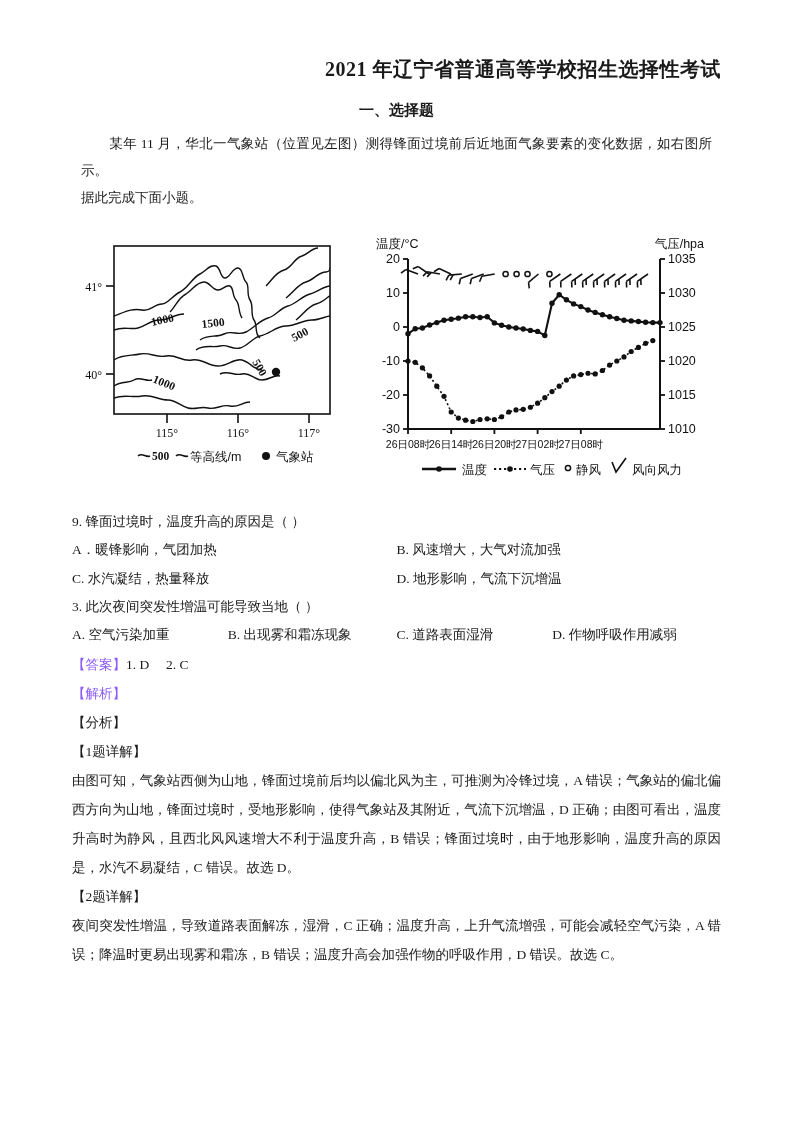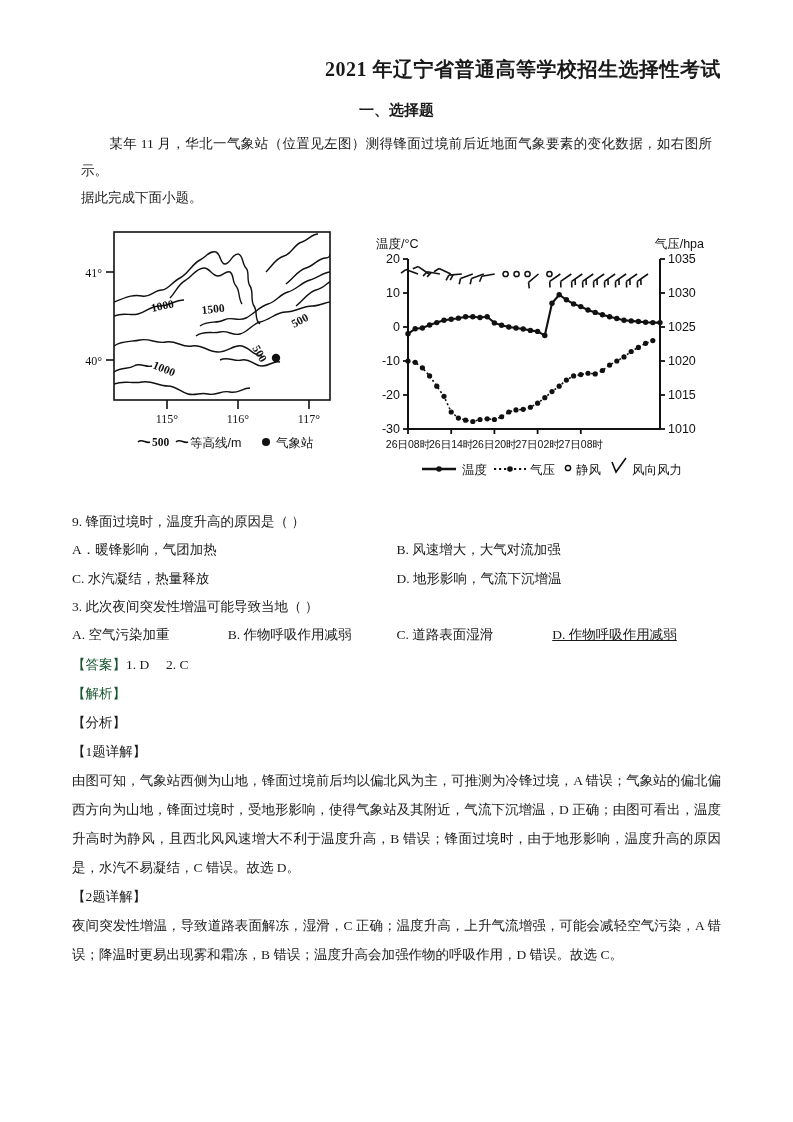--- a/index.html
+++ b/index.html
@@ -53,7 +53,7 @@
   .fig-map {
     position: absolute;
     left: 8px;
-    top: 0;
+    top: 14px;
     width: 260px;
     height: 250px;
   }

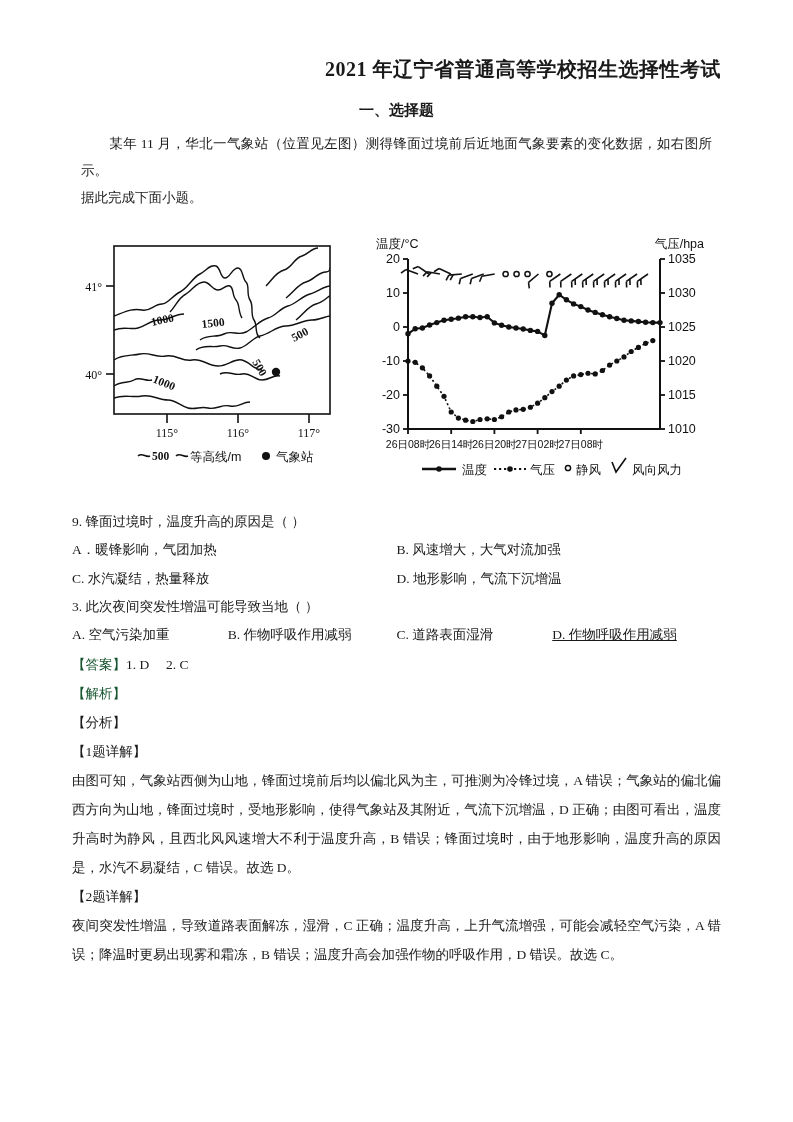--- a/index.html
+++ b/index.html
@@ -435,7 +435,7 @@
     <div class="q-line">3. 此次夜间突发性增温可能导致当地（    ）</div>
     <div class="opt-row four">
       <div>A. 空气污染加重</div>
-      <div>B. 作物呼吸作用减弱</div>
+      <div>B. 出现雾和霜冻现象</div>
       <div>C. 道路表面湿滑</div>
       <div>D. 作物呼吸作用减弱</div>
     </div>

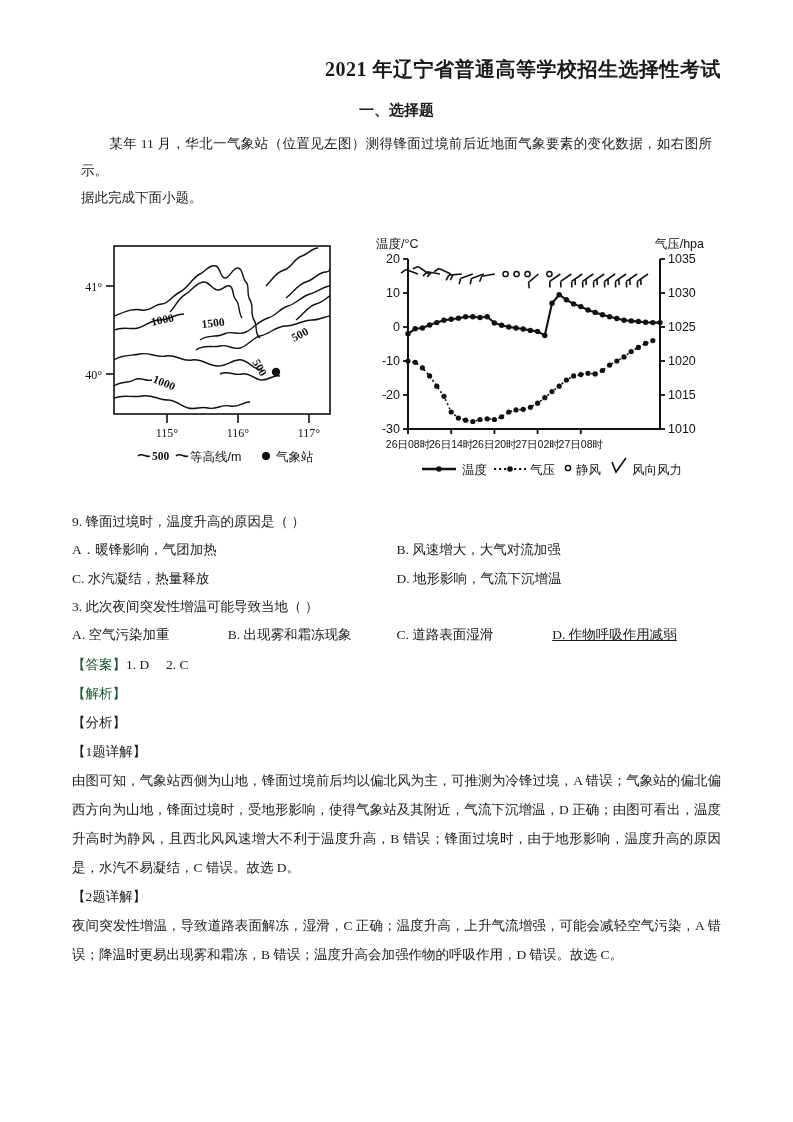--- a/index.html
+++ b/index.html
@@ -80,7 +80,7 @@
   .opt-row.four > div:nth-child(1) { width: 24%; }
   .opt-row.four > div:nth-child(2) { width: 26%; }
   .opt-row.four > div:nth-child(3) { width: 24%; }
-  .opt-row.four > div:nth-child(4) { width: 26%; text-decoration: underline; }
+  .opt-row.four > div:nth-child(4) { width: 26%; }
 
   
   .ans-line {

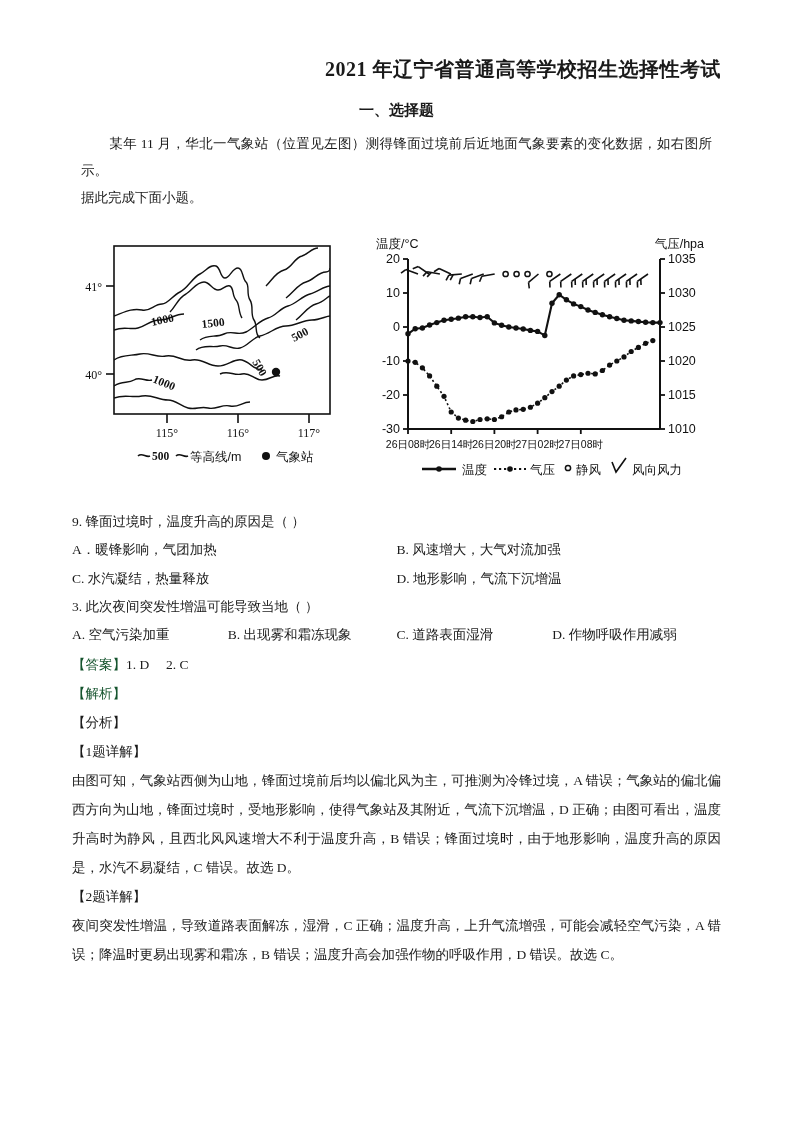--- a/index.html
+++ b/index.html
@@ -87,7 +87,7 @@
     font-size: 13.5px;
     line-height: 2.15;
   }
-  .tag-blue { color: #14532d; }
+  .tag-blue { color: #8b5cf6; }
   .para {
     font-size: 13.5px;
     line-height: 2.15;

